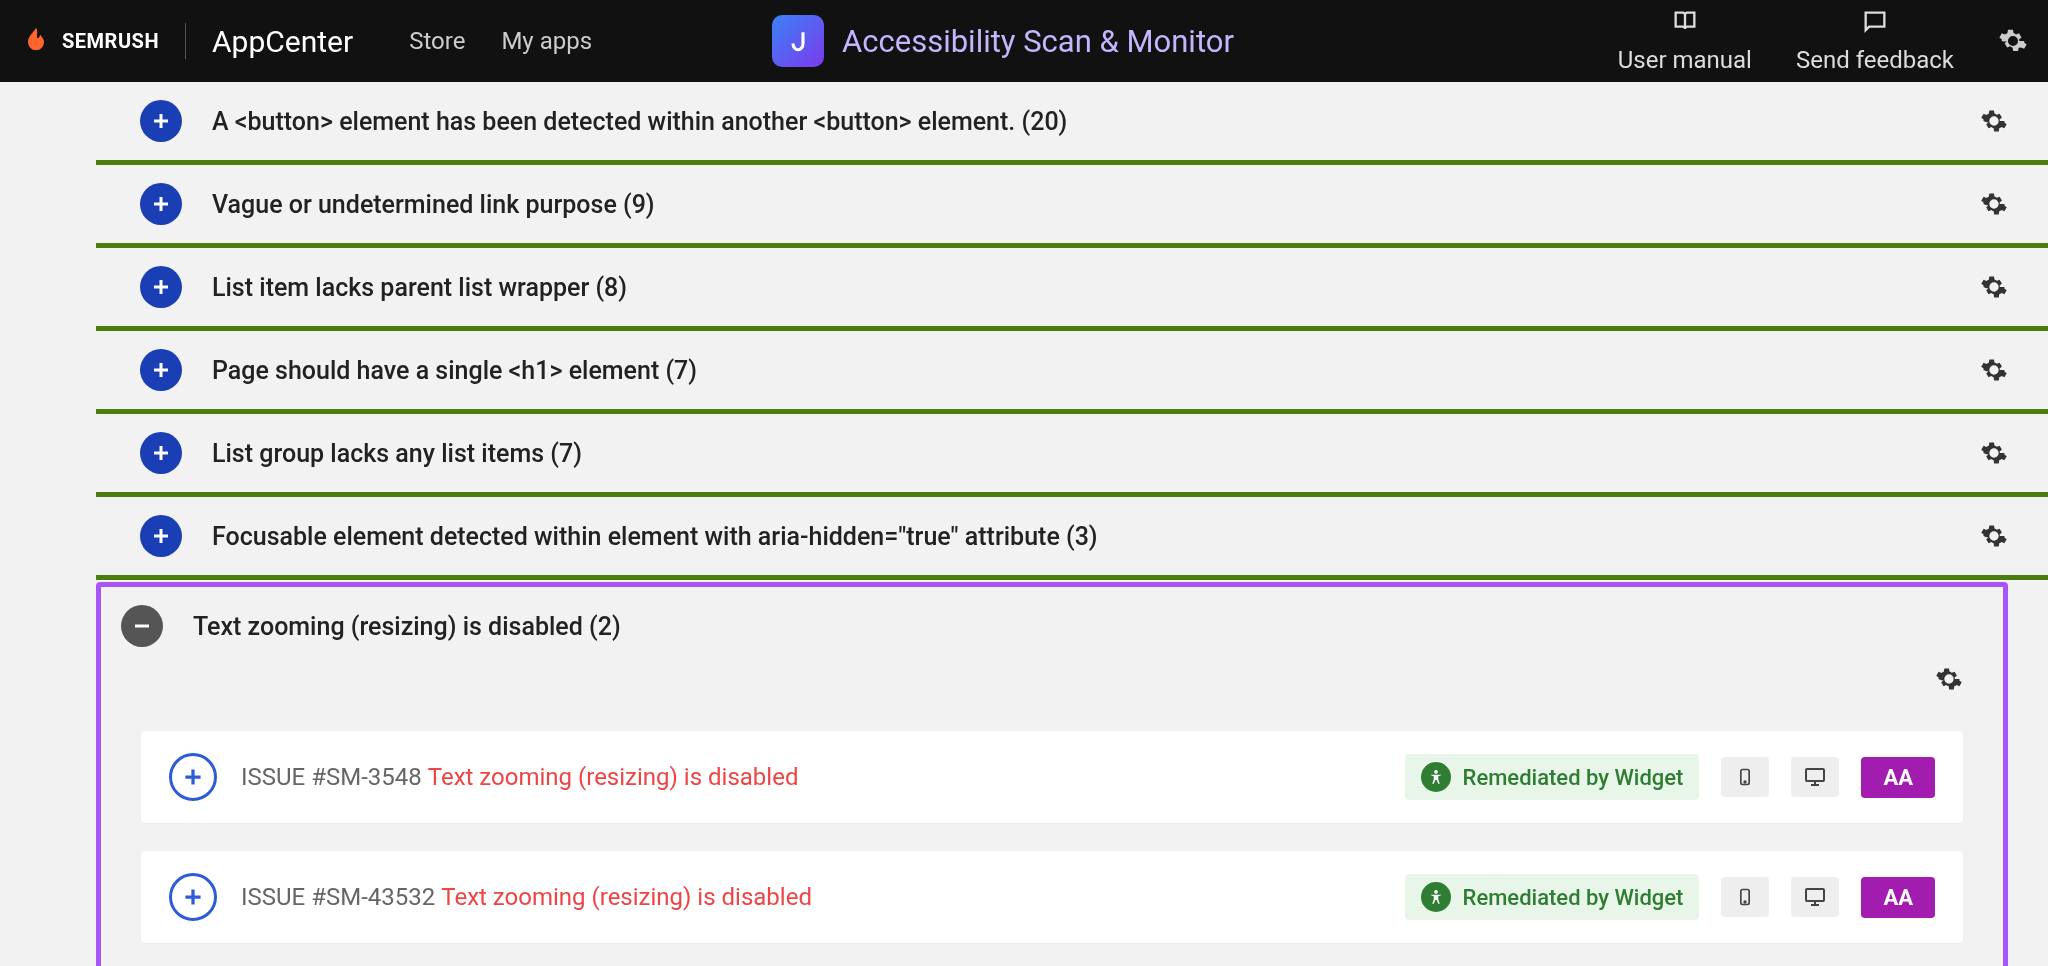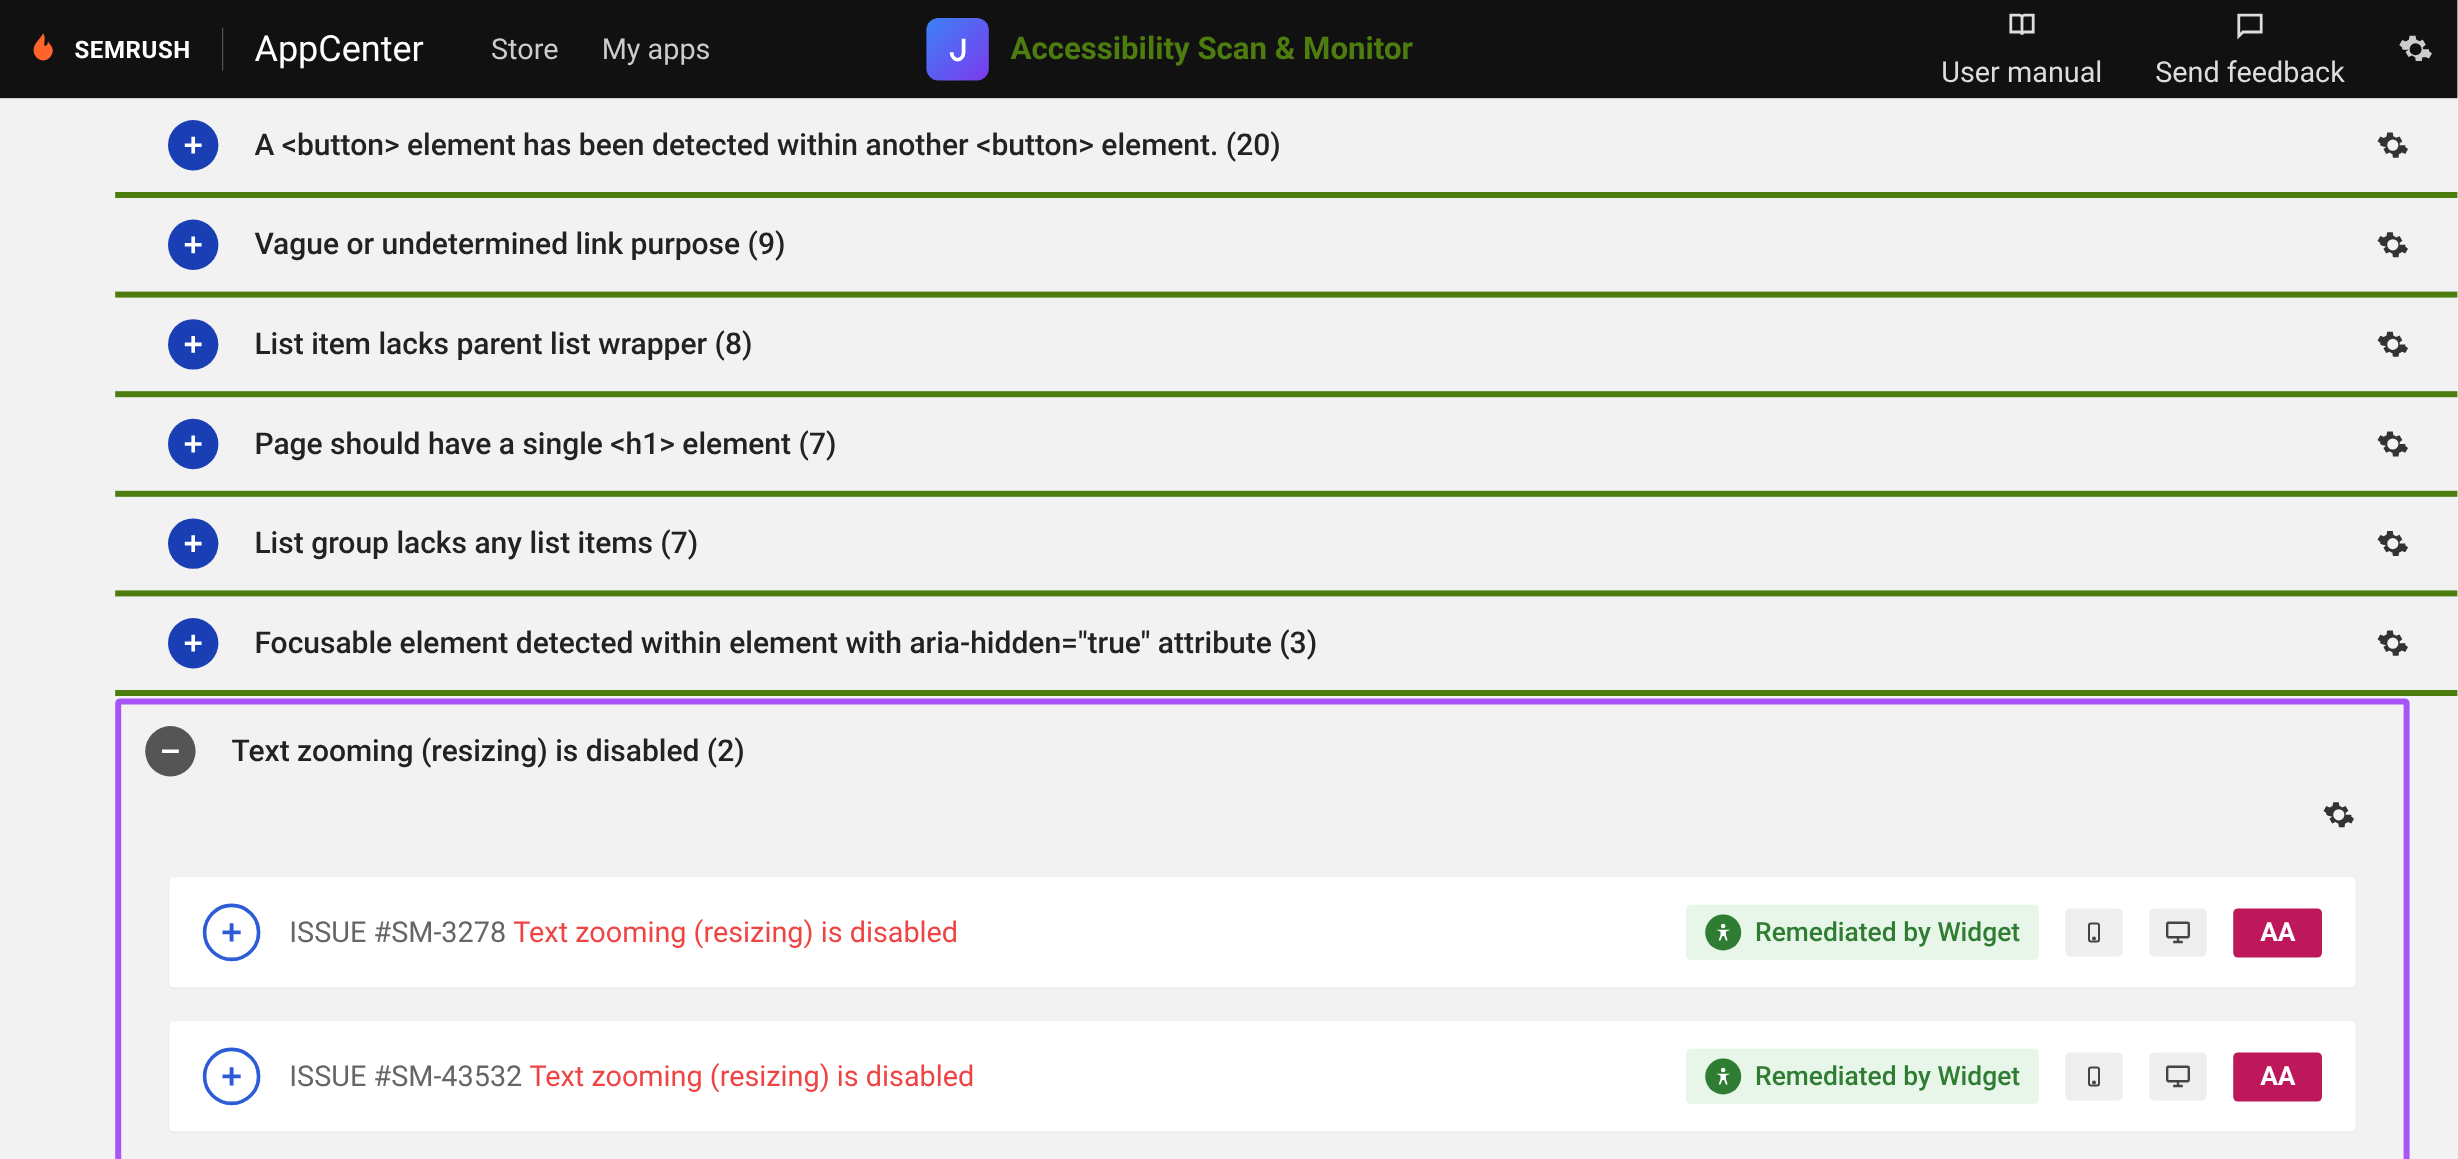--- a/index.html
+++ b/index.html
@@ -71,9 +71,9 @@
     justify-content: center;
   }
   .app-title {
-    font-size: 26px;
-    font-weight: 700;
-    color: #4d7c0f;
+    font-size: 31px;
+    font-weight: 400;
+    color: #c4b5fd;
   }
   .header-right {
     margin-left: auto;

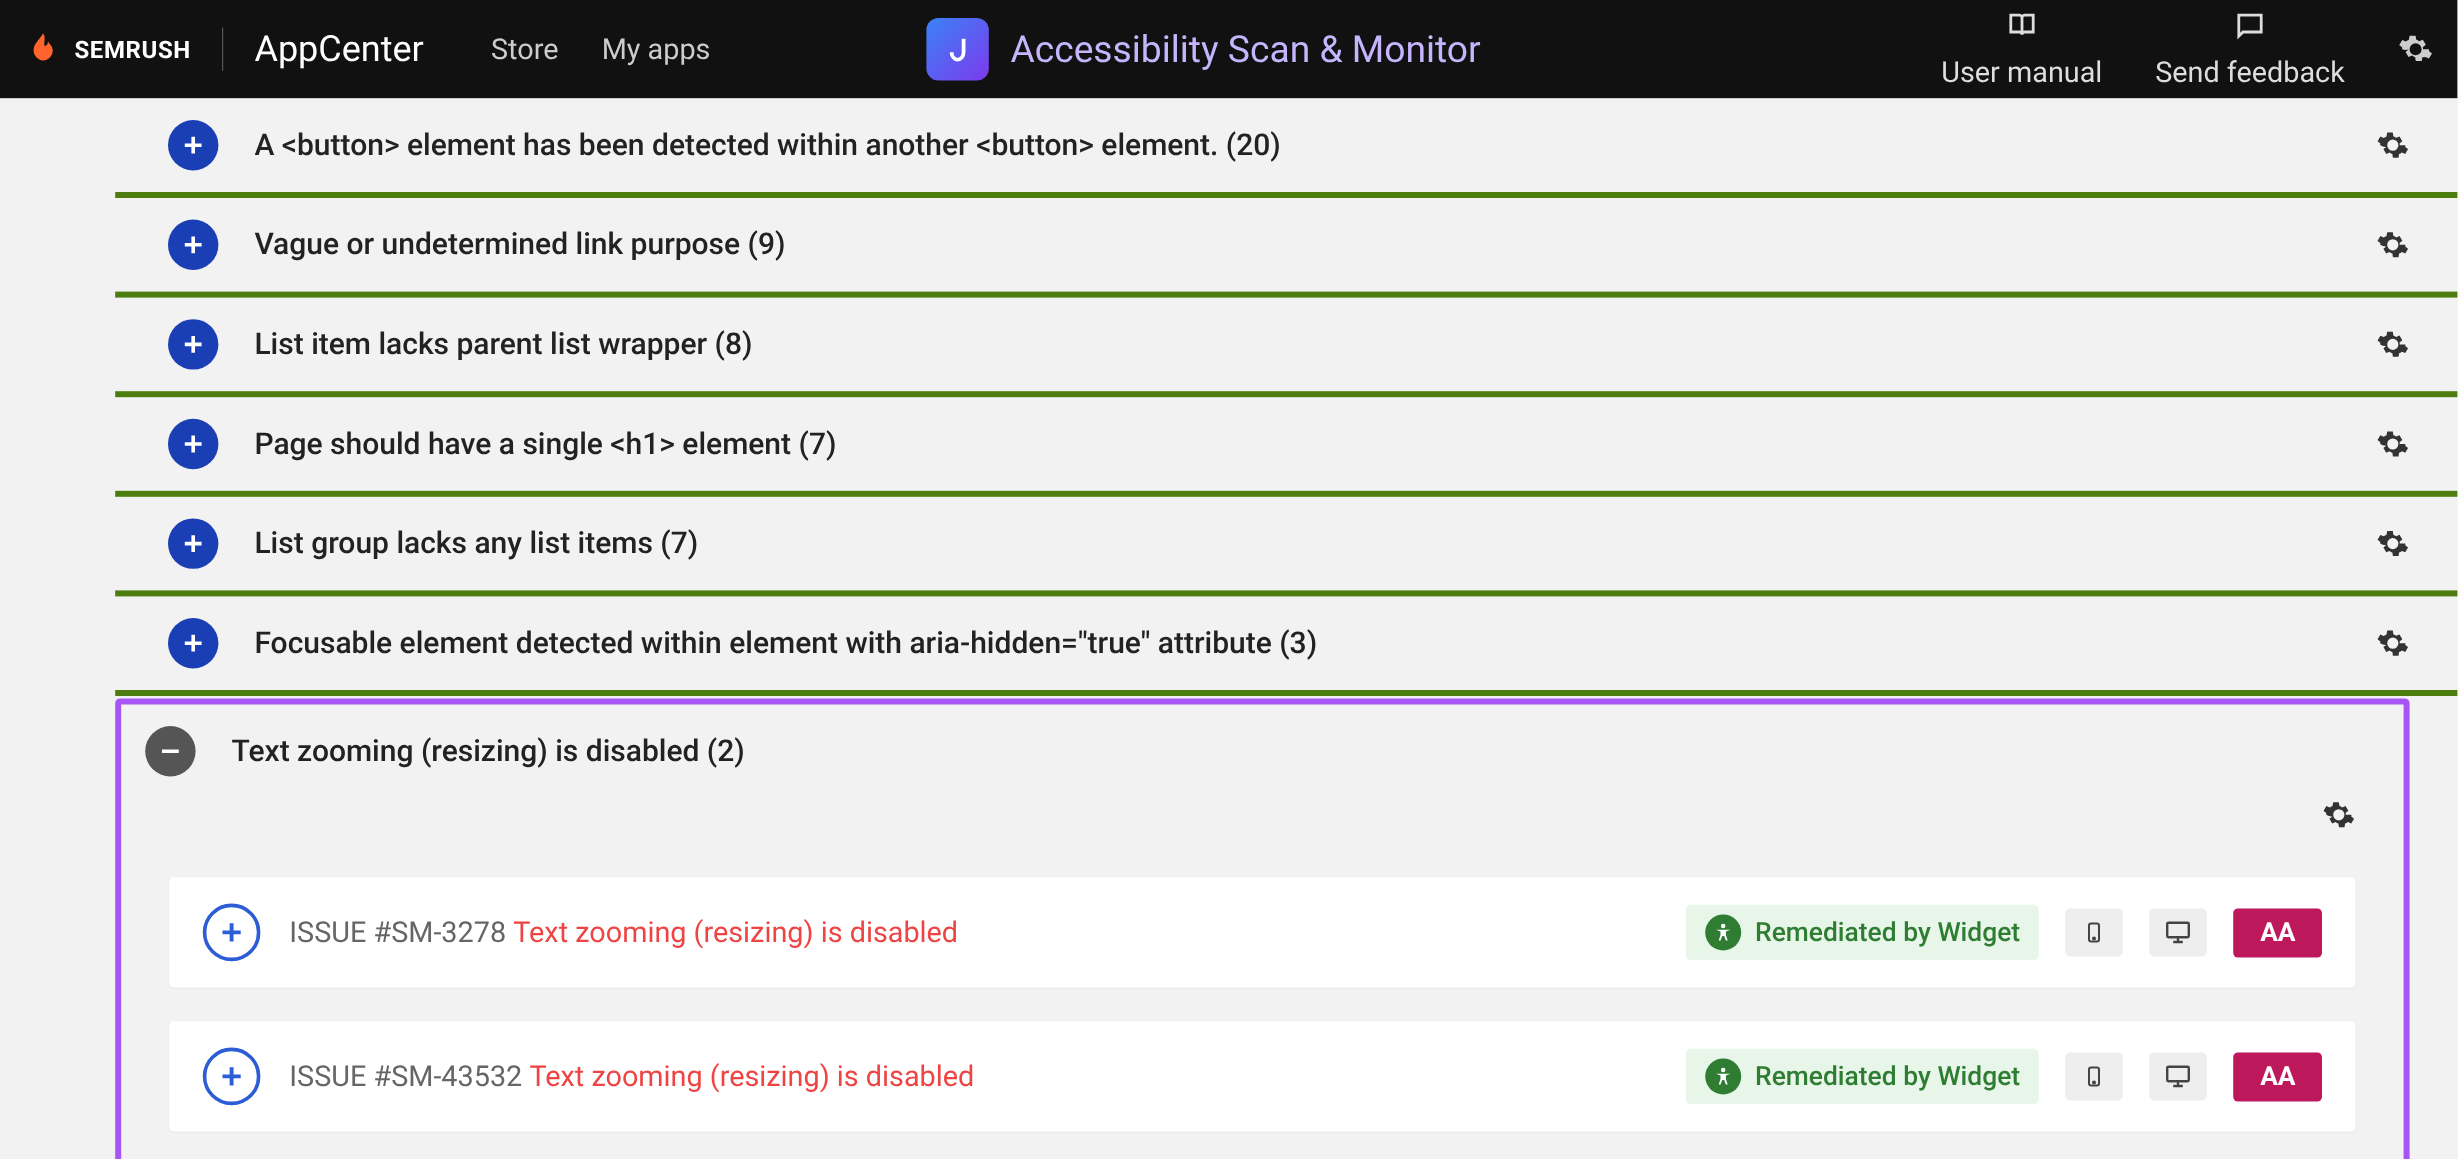--- a/index.html
+++ b/index.html
@@ -400,7 +400,7 @@
               <path d="M12 5v14M5 12h14"></path>
             </svg>
         </div>
-        <span class="issue-id">ISSUE #SM-3278</span>
+        <span class="issue-id">ISSUE #SM-3548</span>
         <span class="issue-desc">Text zooming (resizing) is disabled</span>
         <div class="card-right">
           <div class="remediated-badge">

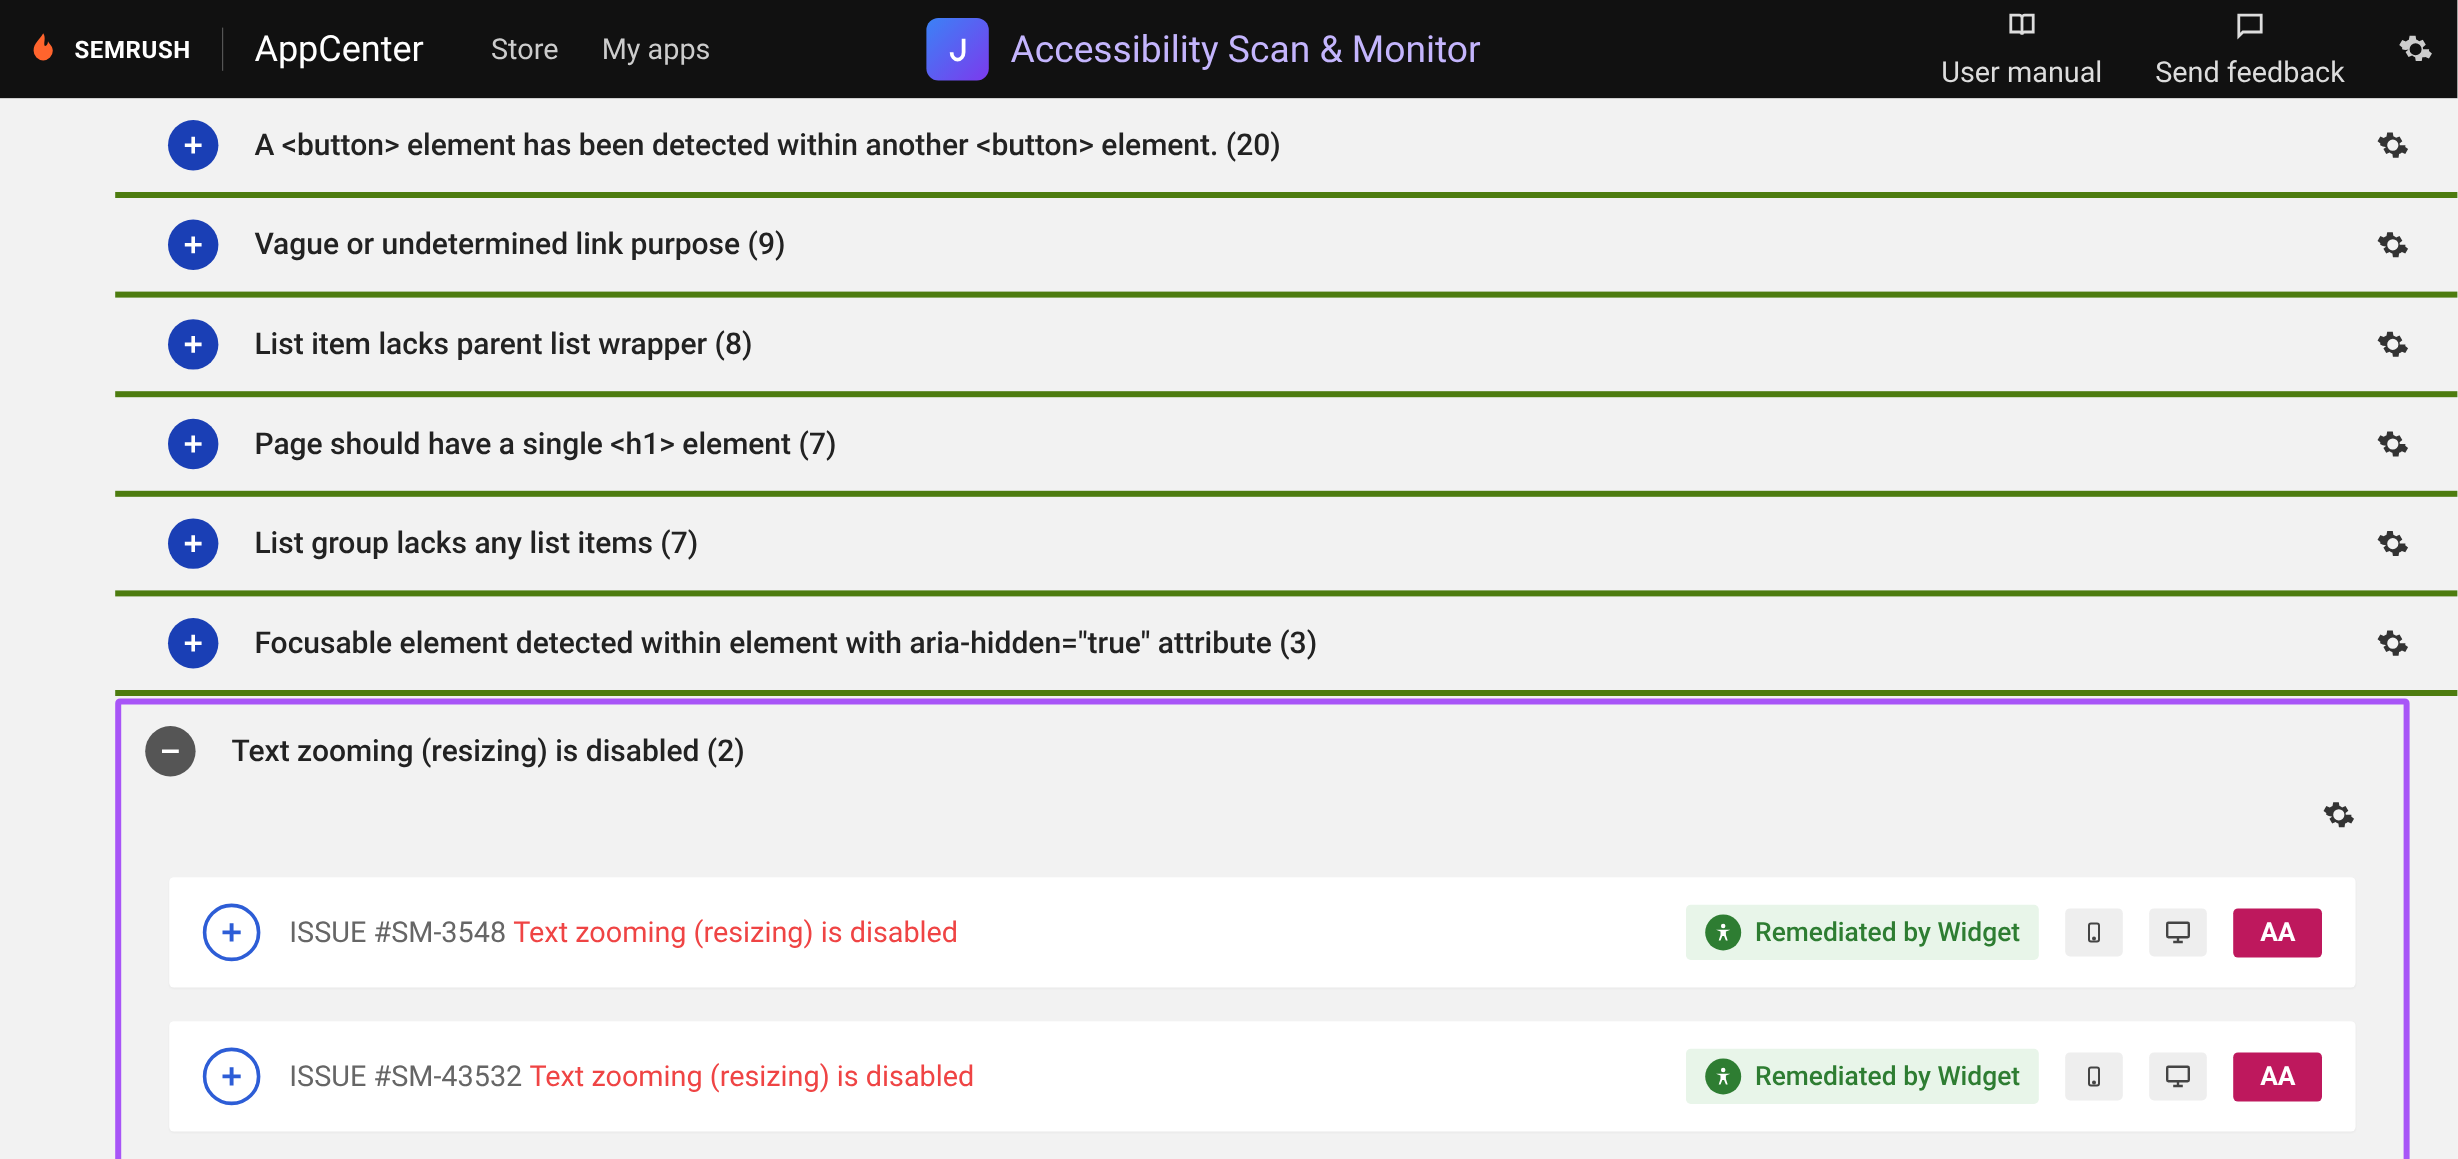--- a/index.html
+++ b/index.html
@@ -230,7 +230,7 @@
     color: #444;
   }
   .aa-badge {
-    background: #be185d;
+    background: #a21caf;
     color: #fff;
     font-weight: 700;
     font-size: 22px;

